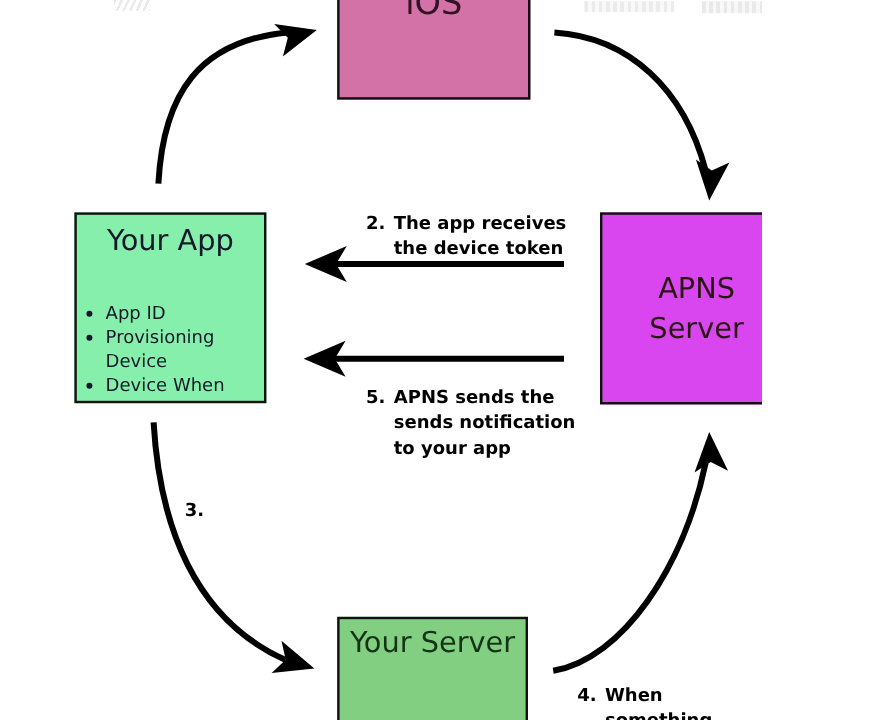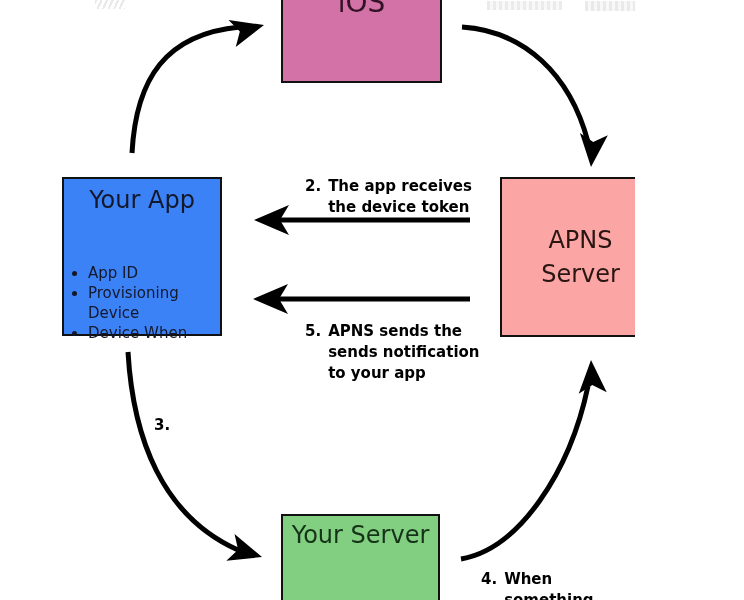--- a/index.html
+++ b/index.html
@@ -18,7 +18,7 @@
     display:flex;align-items:center;justify-content:center;}
   #node-ios .node-title{font-size:28px;color:#341226;}
   
-  #node-your-app{left:62px;top:177px;width:160px;height:159px;background:#3b82f6;}
+  #node-your-app{left:62px;top:177px;width:160px;height:159px;background:#86efac;}
   #node-your-app .node-title{margin-top:6px;color:#14182b;}
   #node-your-app ul{
     margin:48px 0 0 0;padding:0 0 0 24px;width:126px;

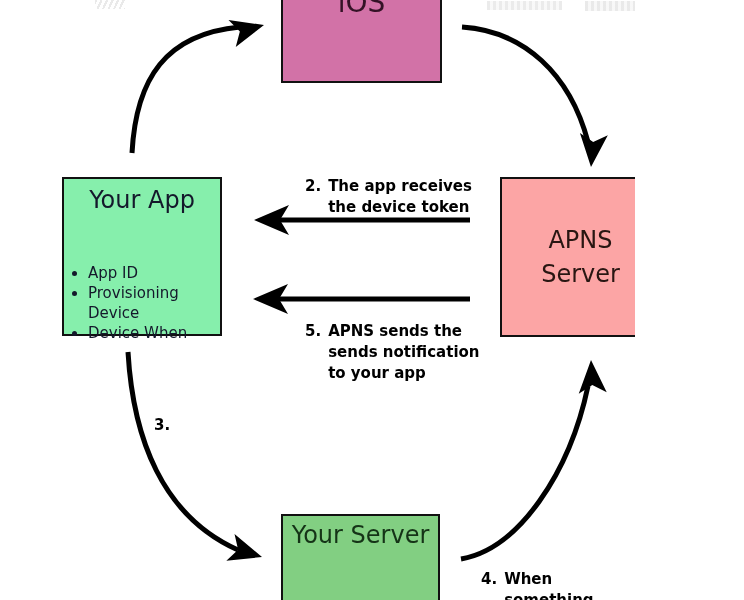--- a/index.html
+++ b/index.html
@@ -25,7 +25,7 @@
     list-style:disc outside;font-size:15px;line-height:20px;color:#14182b;
   }
   
-  #node-apns{left:500px;top:177px;width:161px;height:160px;background:#fca5a5;
+  #node-apns{left:500px;top:177px;width:161px;height:160px;background:#d946ef;
     display:flex;align-items:center;justify-content:center;}
   #node-apns .node-title{line-height:34px;color:#291612;}
   

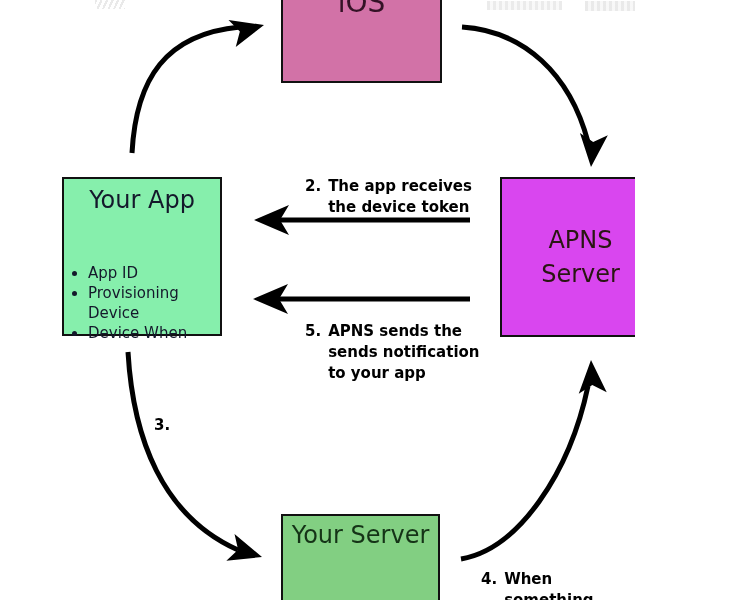--- a/index.html
+++ b/index.html
@@ -21,7 +21,7 @@
   #node-your-app{left:62px;top:177px;width:160px;height:159px;background:#86efac;}
   #node-your-app .node-title{margin-top:6px;color:#14182b;}
   #node-your-app ul{
-    margin:48px 0 0 0;padding:0 0 0 24px;width:126px;
+    margin:36px 0 0 0;padding:0 0 0 24px;width:126px;
     list-style:disc outside;font-size:15px;line-height:20px;color:#14182b;
   }
   

